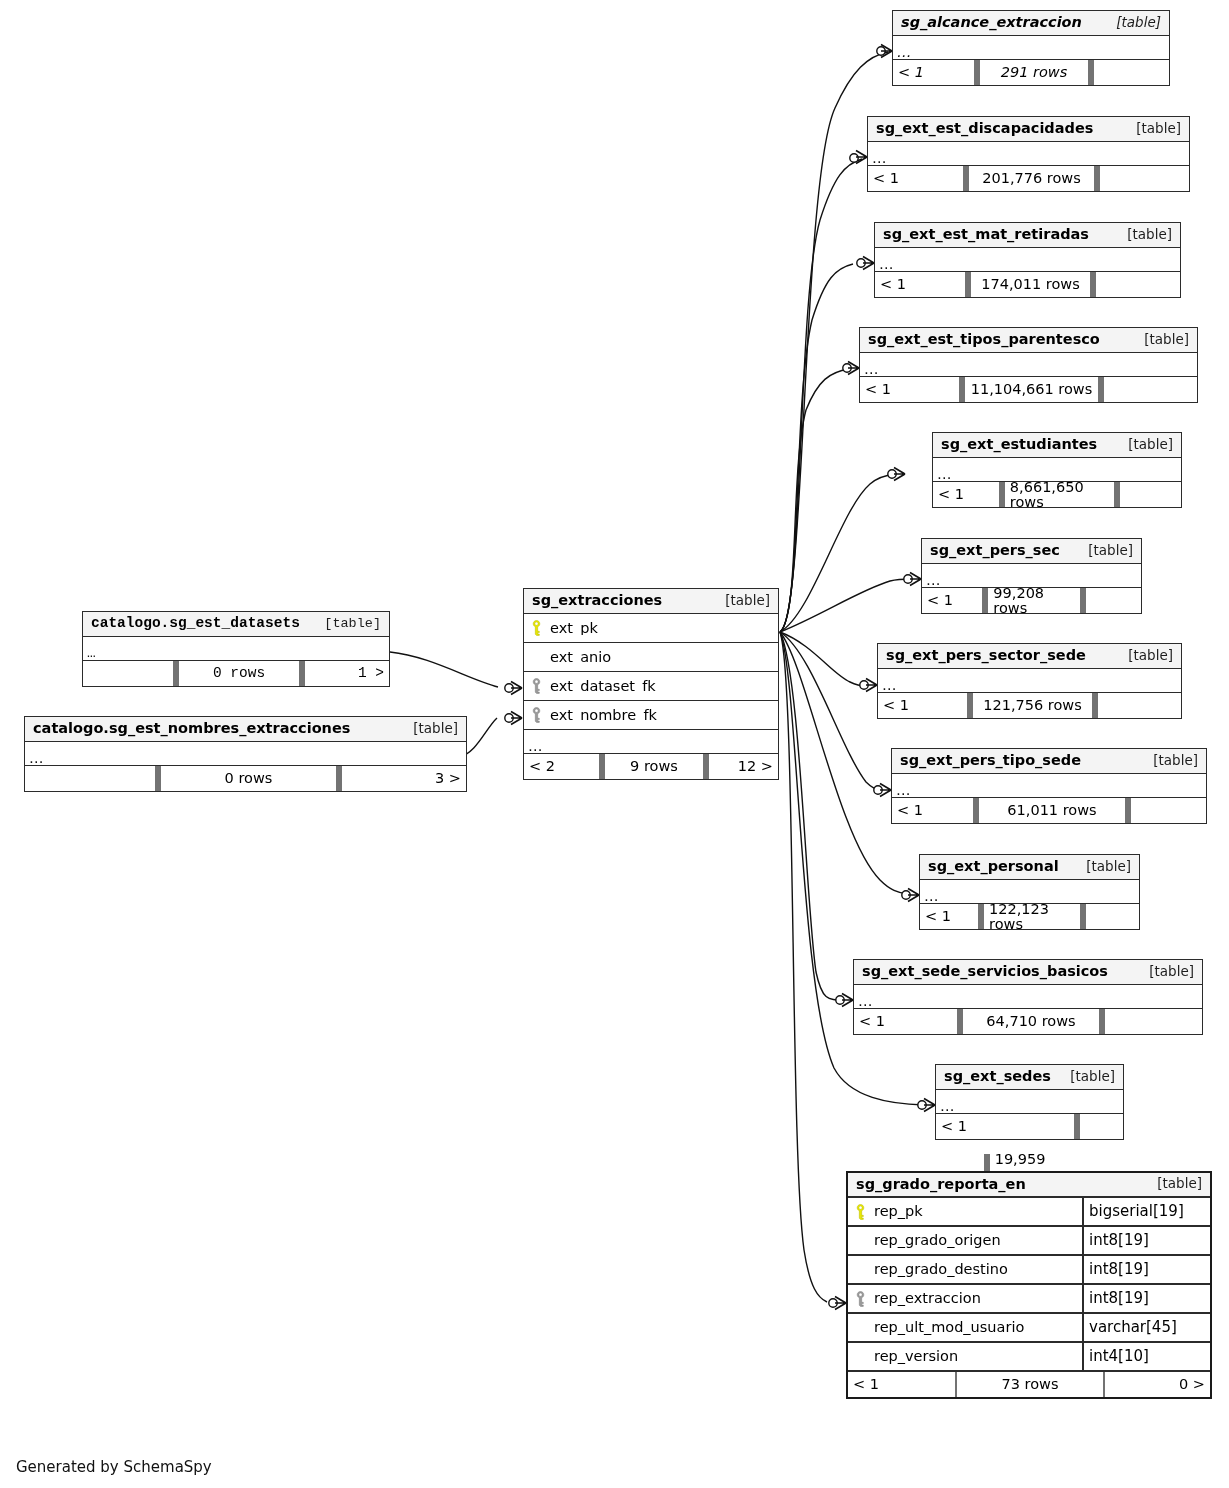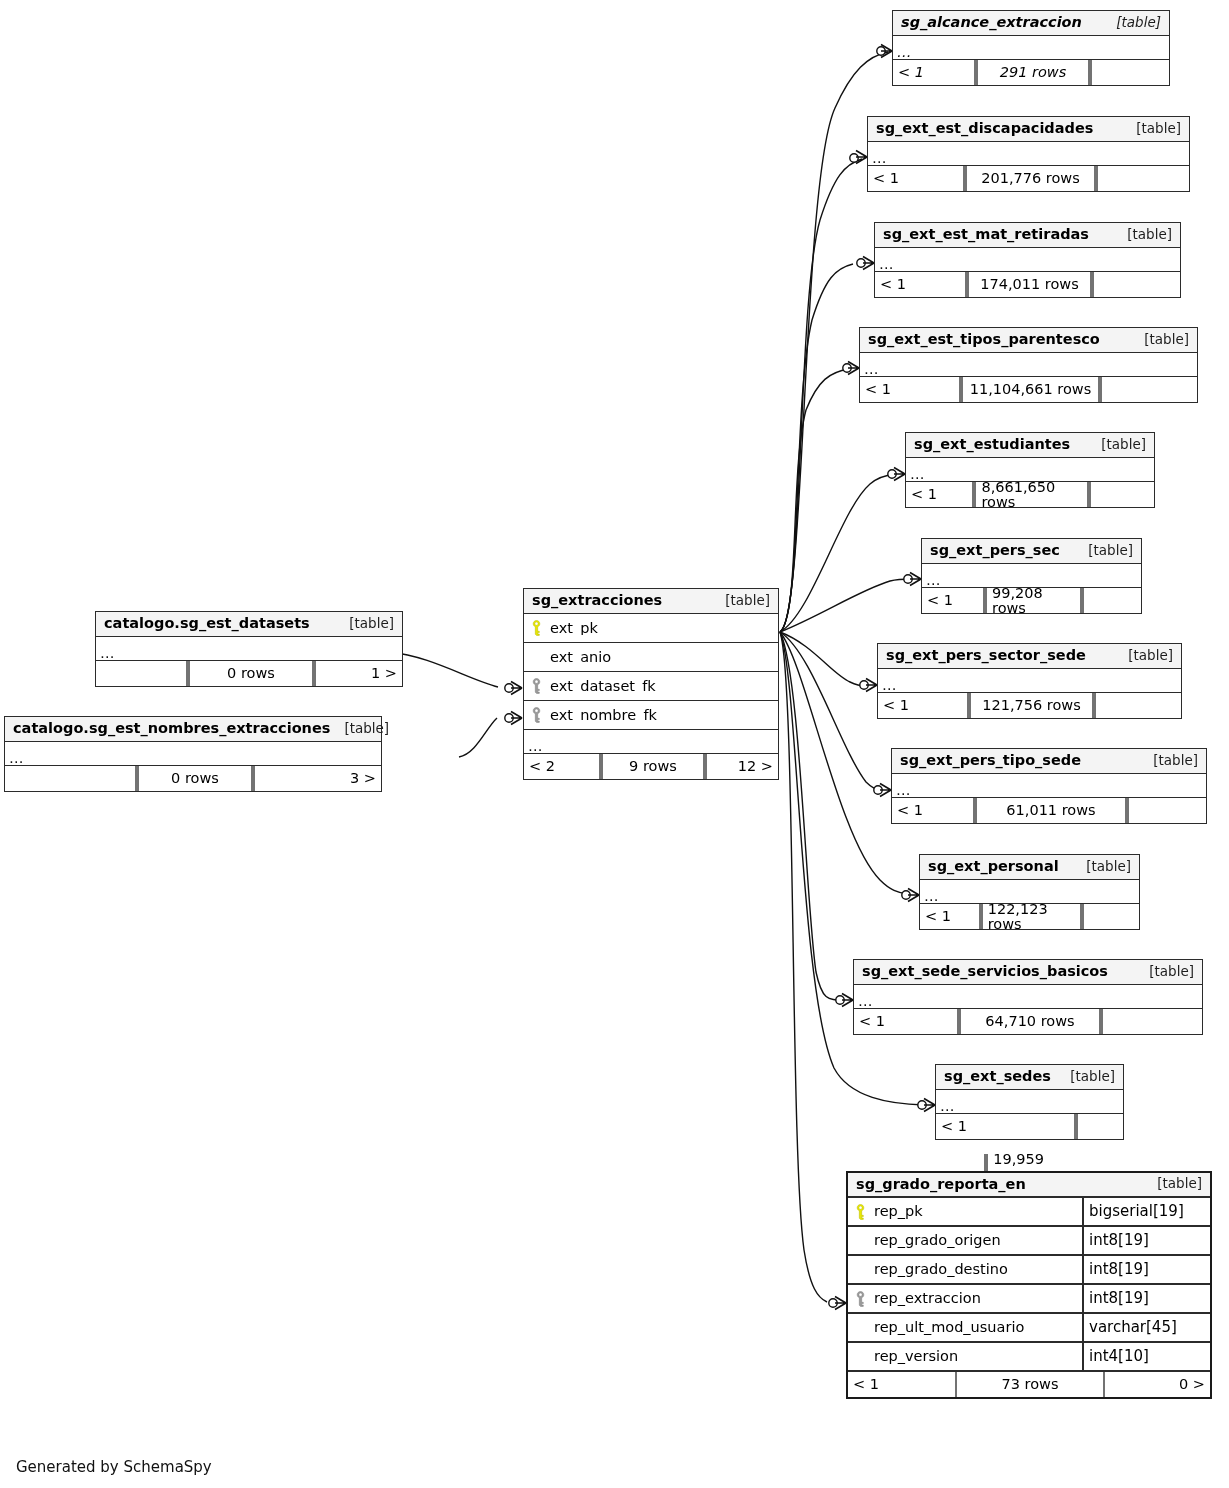--- a/index.html
+++ b/index.html
@@ -128,7 +128,7 @@
     align-items: center;
     box-sizing: border-box;
     height: 100%;
-    border-left: 4px solid #737373;
+    border-left: 6px solid #737373;
     padding: 0 5px;
     overflow: hidden;
   }

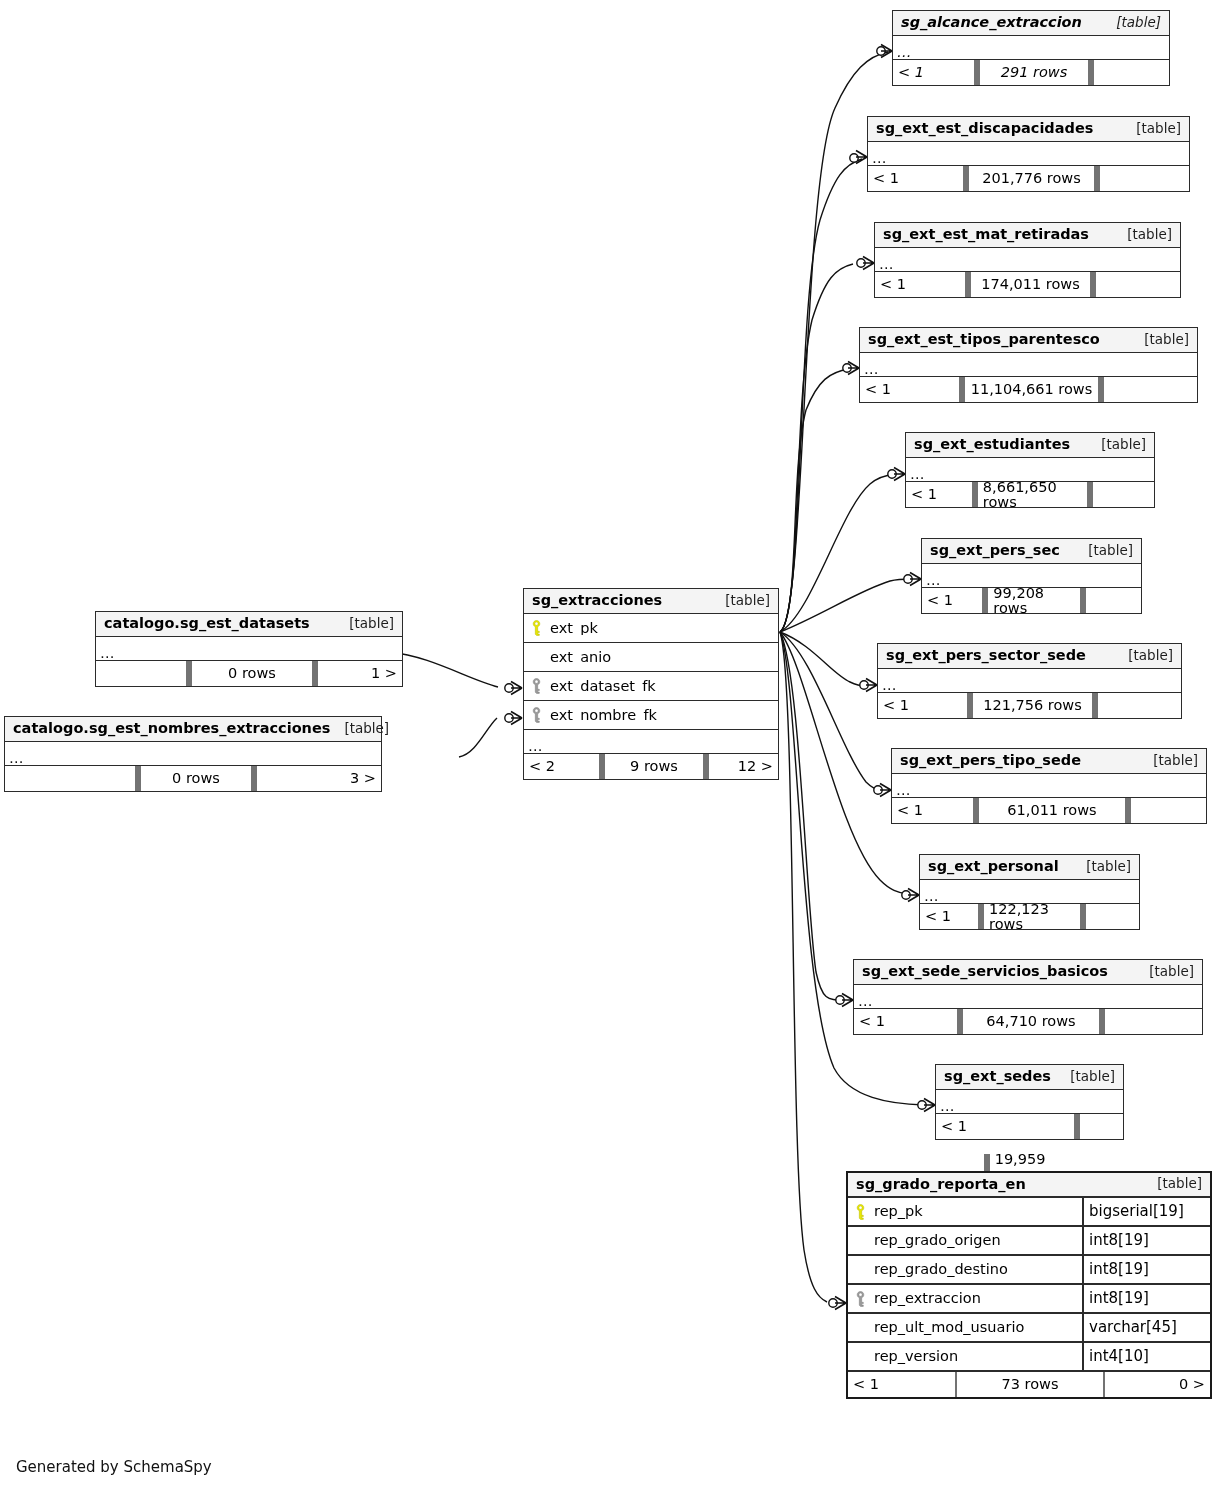--- a/index.html
+++ b/index.html
@@ -278,7 +278,7 @@
           <div class="fc fr" style="width: 99px;"></div>
         </div>
       </div>
-      <div class="tbl" style="left: 905px; top: 432px; width: 250px;">
+      <div class="tbl" style="left: 932px; top: 432px; width: 250px;">
         <div class="hdr">
           <span class="tname">sg_ext_estudiantes</span>
           <span class="ttag">[table]</span>

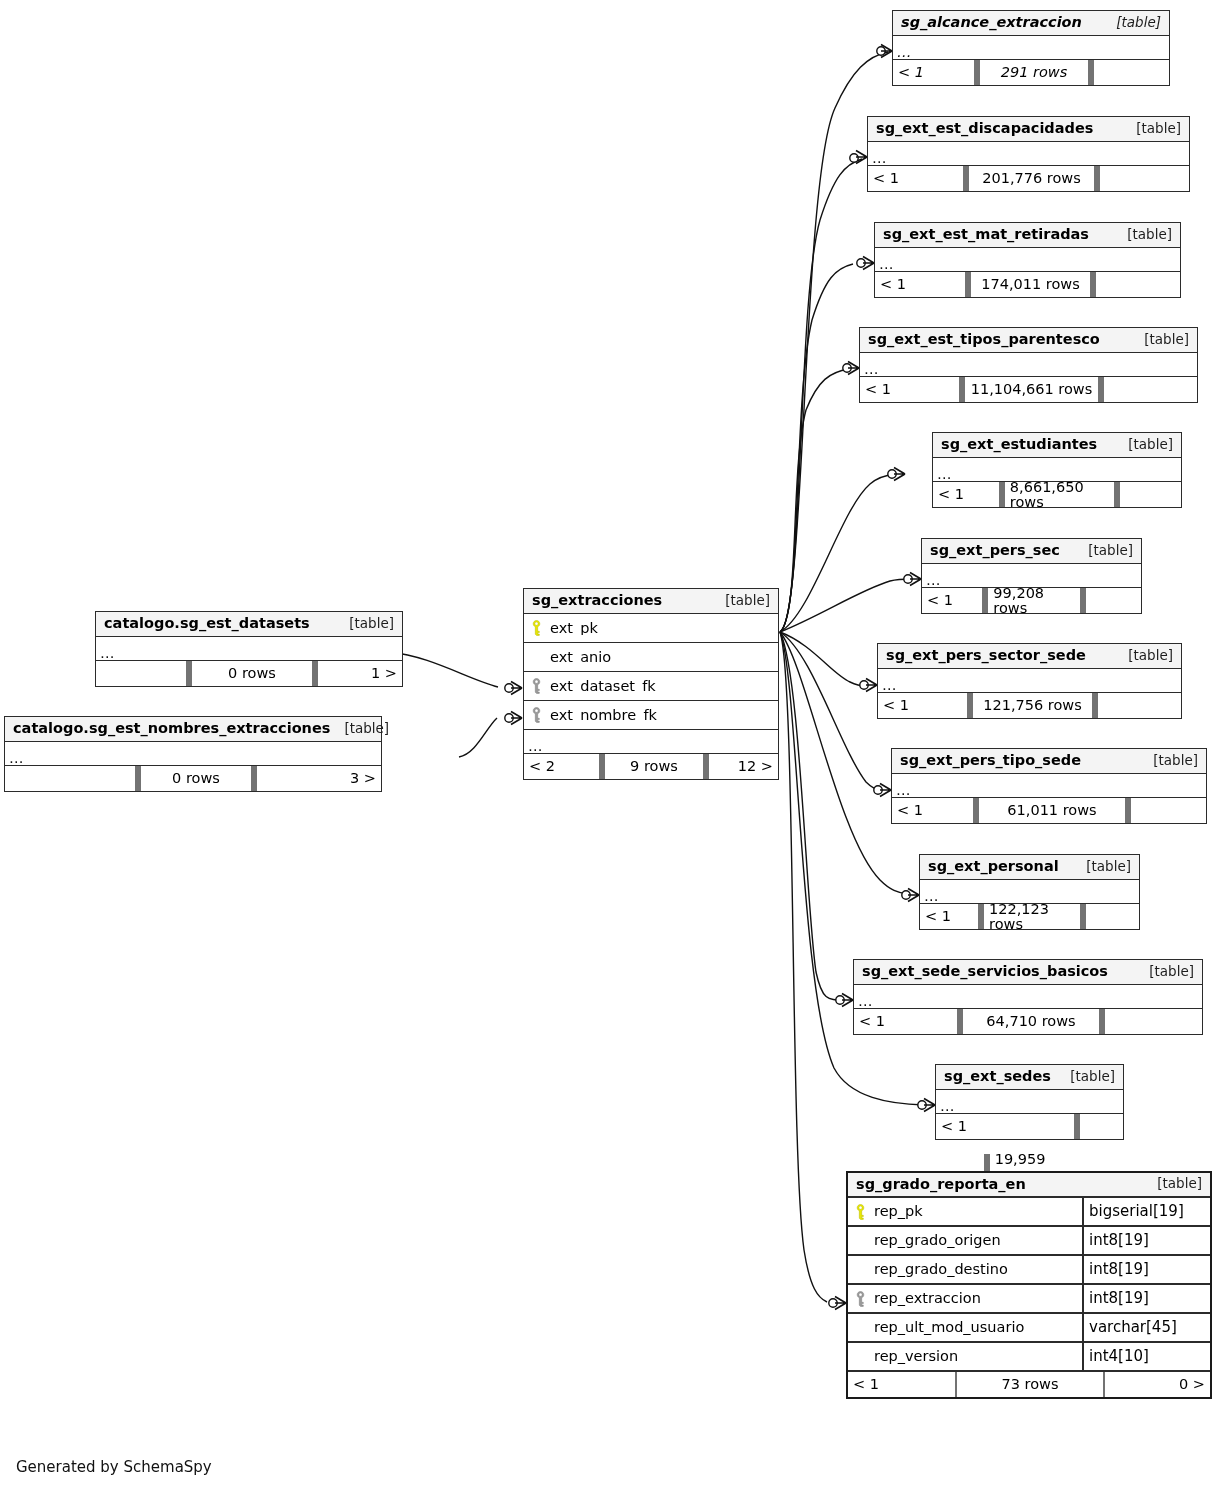--- a/index.html
+++ b/index.html
@@ -362,7 +362,7 @@
           <div class="fc fr" style="width: 55px;"></div>
         </div>
       </div>
-      <div class="tbl" style="left: 95px; top: 611px; width: 308px;">
+      <div class="tbl" style="left: 82px; top: 611px; width: 308px; font-family: Liberation Mono, monospace;">
         <div class="hdr">
           <span class="tname">catalogo.sg_est_datasets</span>
           <span class="ttag">[table]</span>

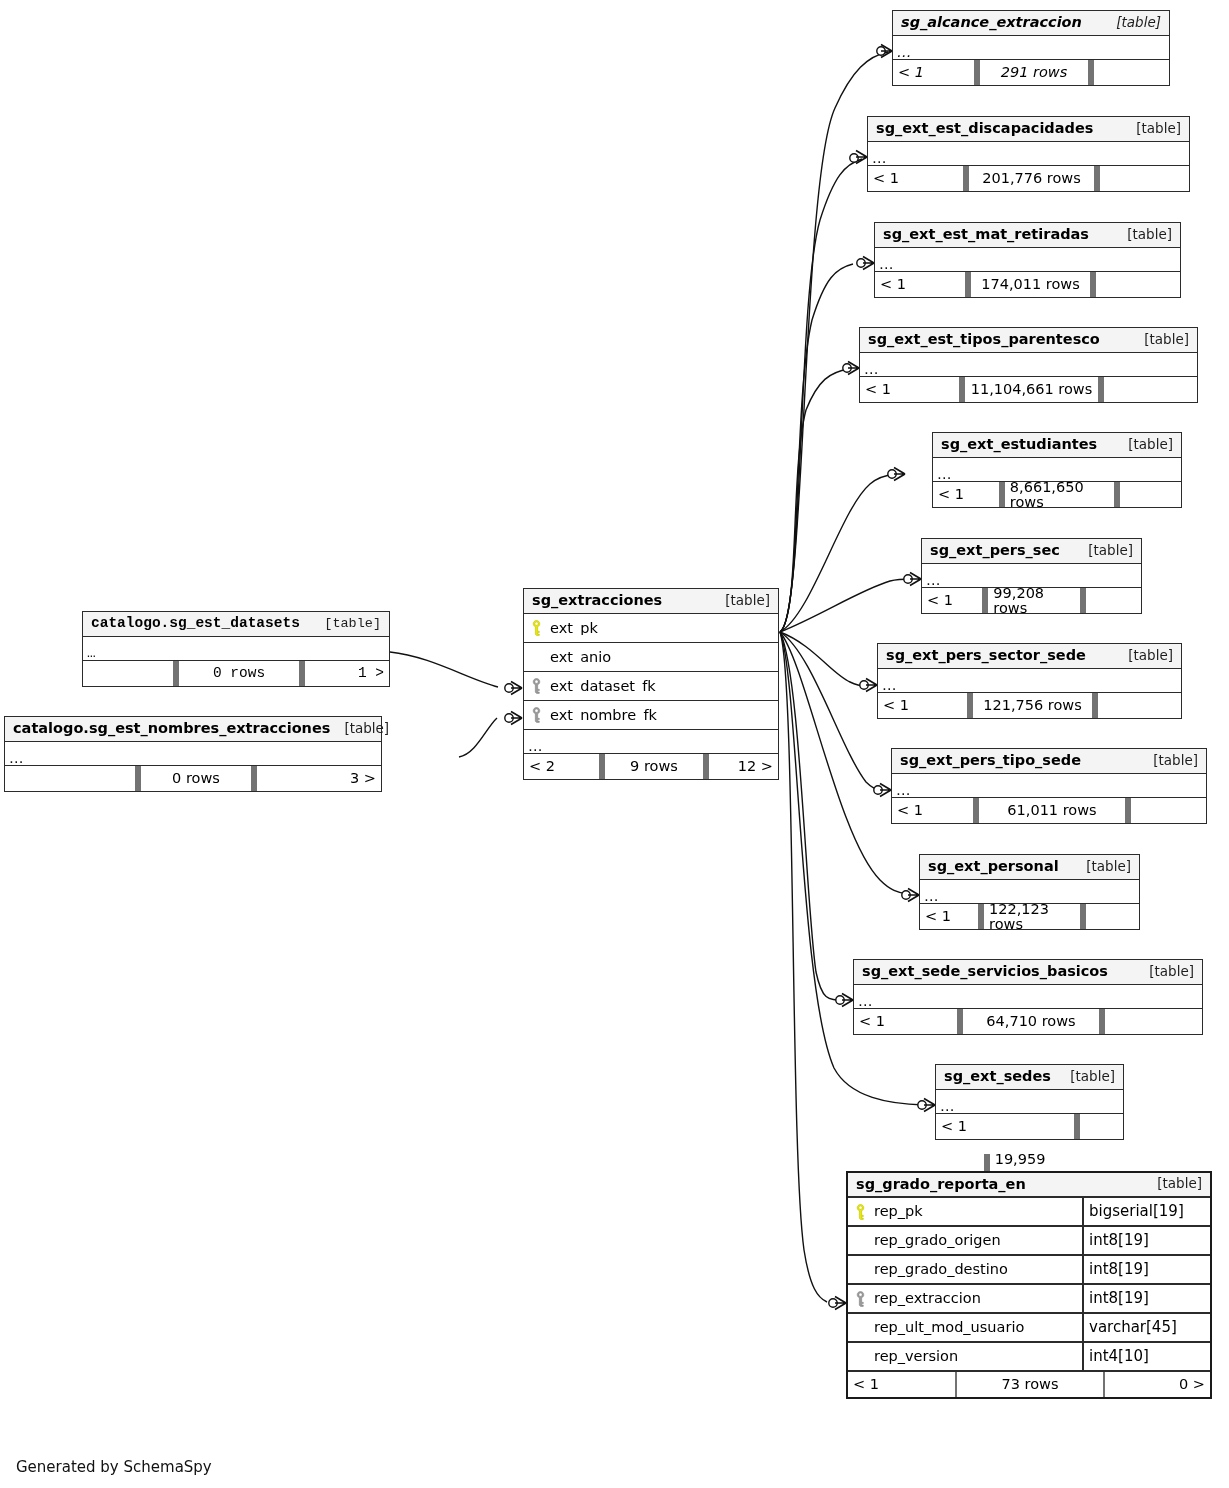--- a/index.html
+++ b/index.html
@@ -374,7 +374,7 @@
           <div class="fc fr" style="width: 90px;">1 &gt;</div>
         </div>
       </div>
-      <div class="tbl" style="left: 4px; top: 716px; width: 378px;">
+      <div class="tbl" style="left: 24px; top: 716px; width: 443px;">
         <div class="hdr">
           <span class="tname">catalogo.sg_est_nombres_extracciones</span>
           <span class="ttag">[table]</span>

